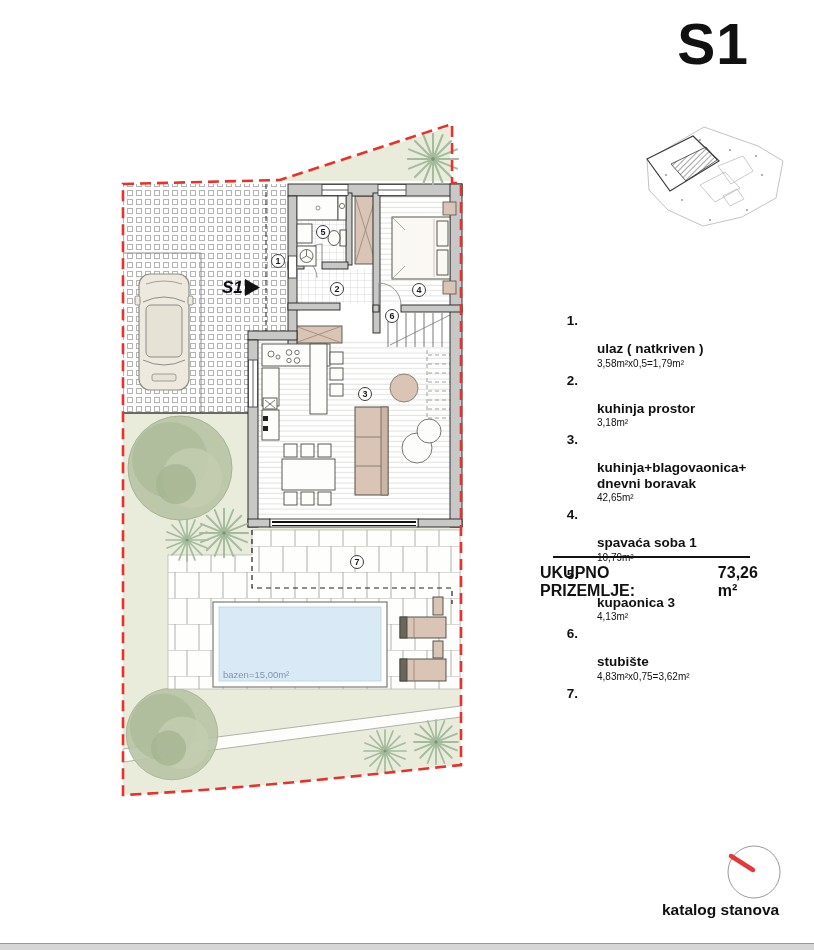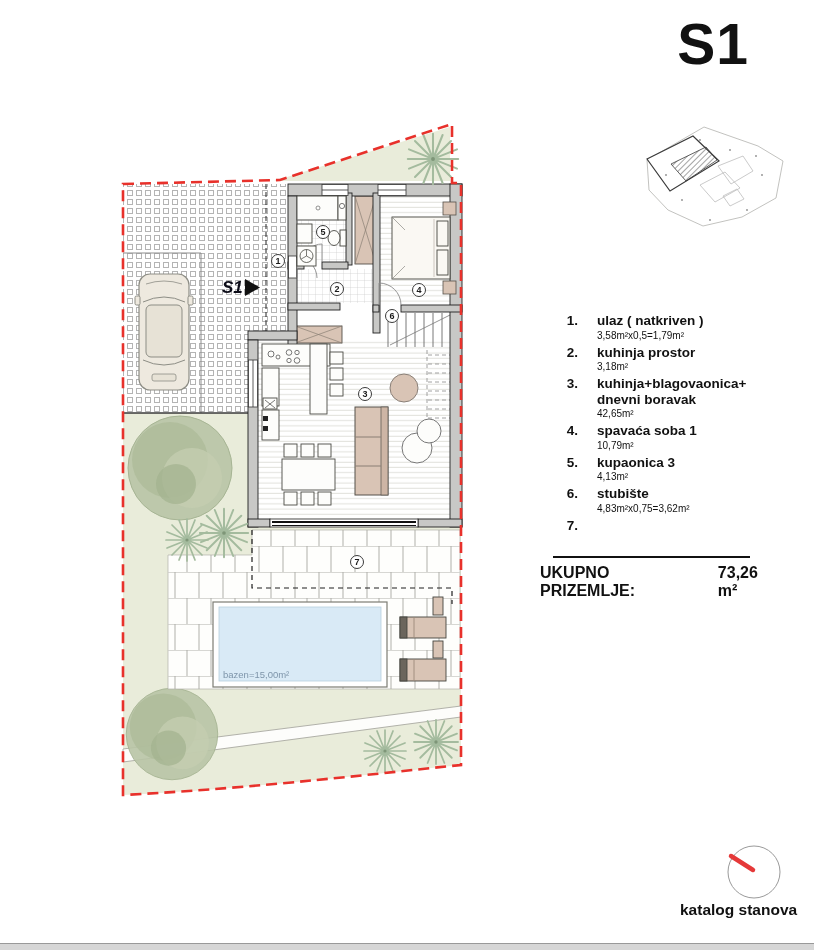--- a/index.html
+++ b/index.html
@@ -14,7 +14,7 @@
   .legend{position:absolute;left:540px;top:313px;width:255px;}
   .legend-item{display:flex;margin-bottom:2px;}
   .legend-num{width:38px;text-align:right;font-weight:700;font-size:13.5px;line-height:15.5px;flex:none;}
-  .legend-body{margin-left:19px;}
+  .legend-body{margin-left:19px;margin-top:28px;}
   .legend-name{display:block;font-weight:700;font-size:13.5px;line-height:15.5px;}
   .legend-area{display:block;font-size:10px;line-height:14px;}
 

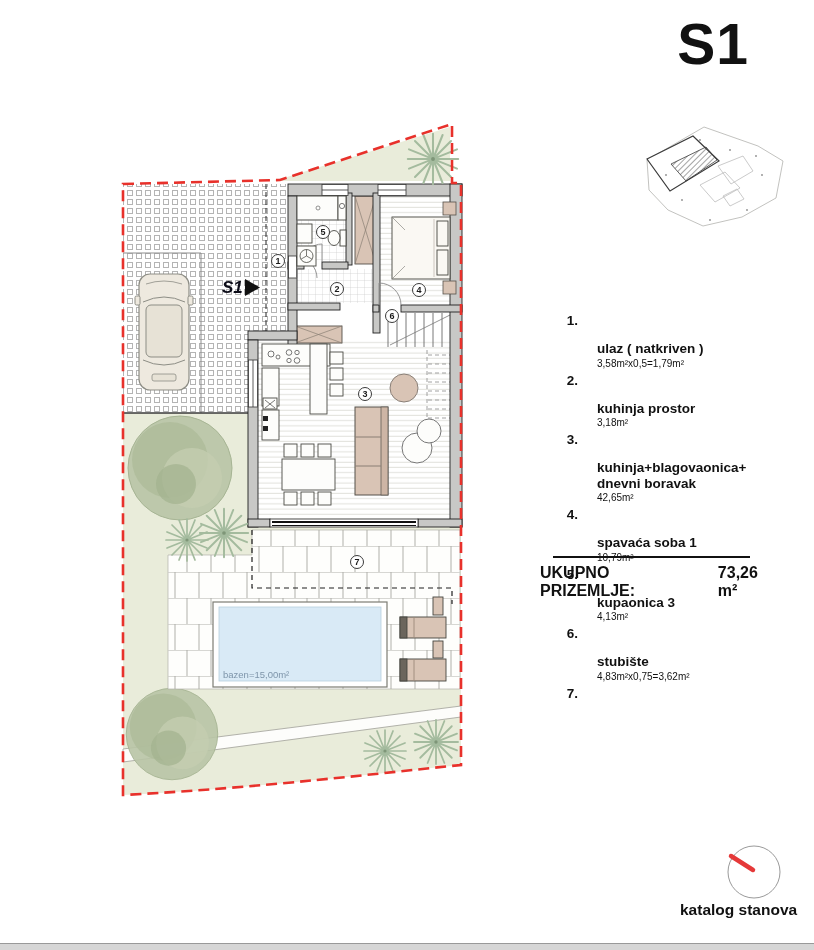--- a/index.html
+++ b/index.html
@@ -24,7 +24,7 @@
   .total-label{font-size:16px;font-weight:700;}
   .total-value{font-size:16px;font-weight:700;margin-left:14px;}
 
-  .catalog-label{position:absolute;left:680px;top:901px;font-size:15.5px;font-weight:700;}
+  .catalog-label{position:absolute;left:662px;top:901px;font-size:15.5px;font-weight:700;}
 
   .bottom-bar{position:absolute;left:0;right:0;bottom:0;height:6px;
               background:#d6d6d6;border-top:1px solid #999;}

